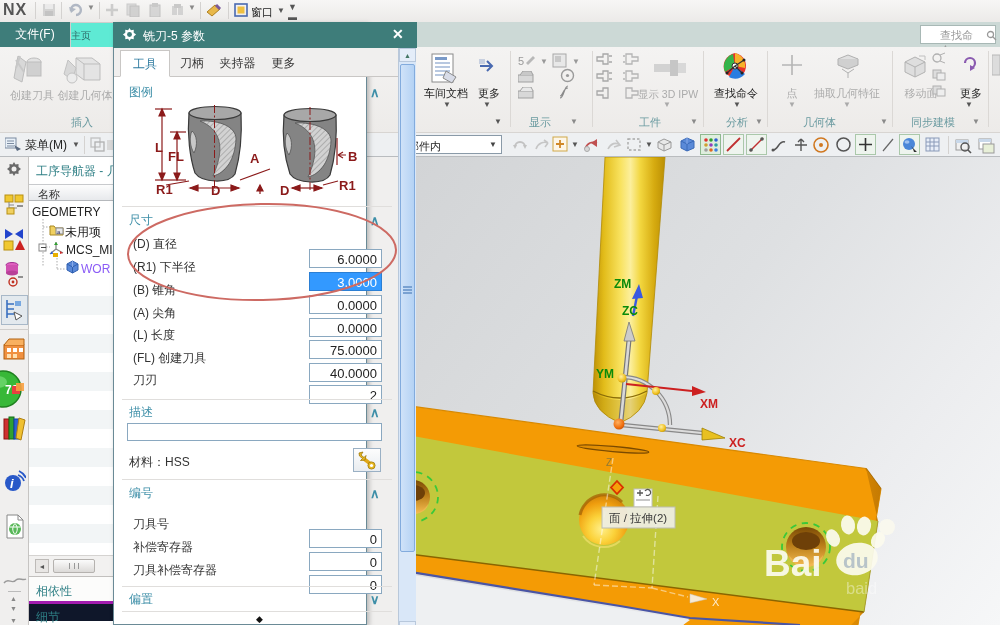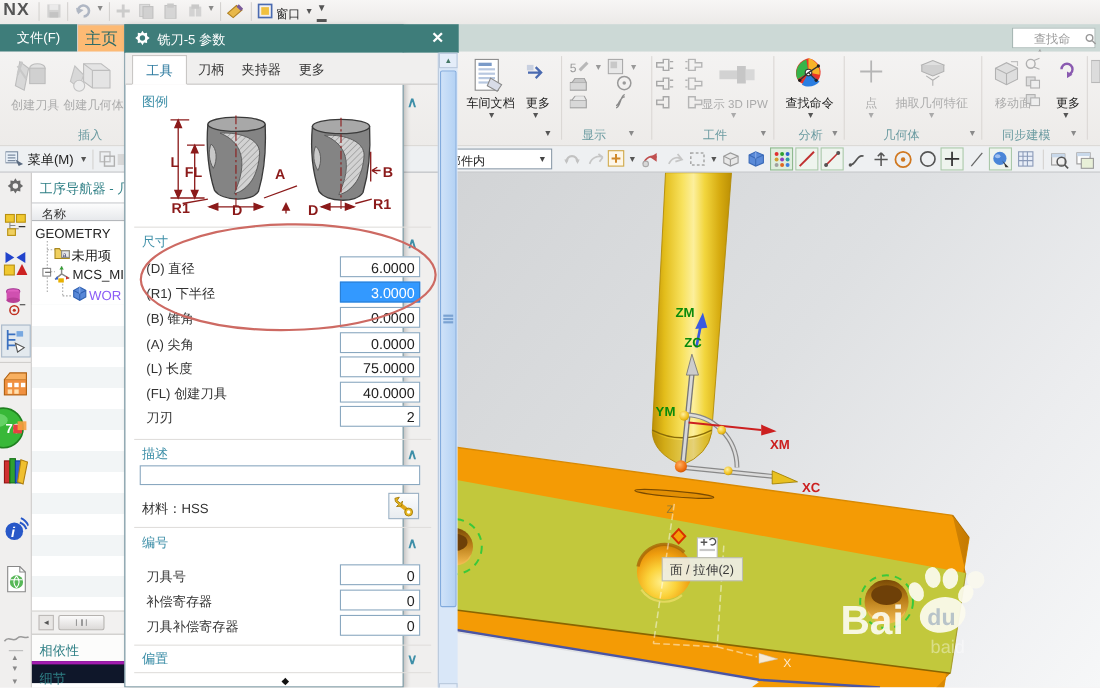--- a/index.html
+++ b/index.html
@@ -16,7 +16,7 @@
 
 #tabrow { position:absolute; left:0; top:22px; width:1000px; height:25px; background:#e7e6e5; }
 #tab-file { position:absolute; left:0; top:0; width:70px; height:25px; background:#3e7d7a; color:#fff; font-size:12px; text-align:center; line-height:25px; }
-#tab-home { position:absolute; left:70px; top:0; width:44px; height:25px; background:#fdba74; color:#2e6b68; font-size:15px; text-align:center; line-height:25px; border:1px solid #cfcecc; border-bottom:none; }
+#tab-home { position:absolute; left:70px; top:0; width:44px; height:25px; background:#5eead4; color:#2e6b68; font-size:10px; text-align:left; line-height:25px; border:1px solid #cfcecc; border-bottom:none; }
 #tabrow-right { position:absolute; left:416px; top:0; width:584px; height:25px; background:#ccd9d6; }
 #searchbox { position:absolute; left:920px; top:3px; width:76px; height:19px; background:#fff; border:1px solid #a8b8b5; font-size:11px; color:#999; padding:2px 19px; }
 

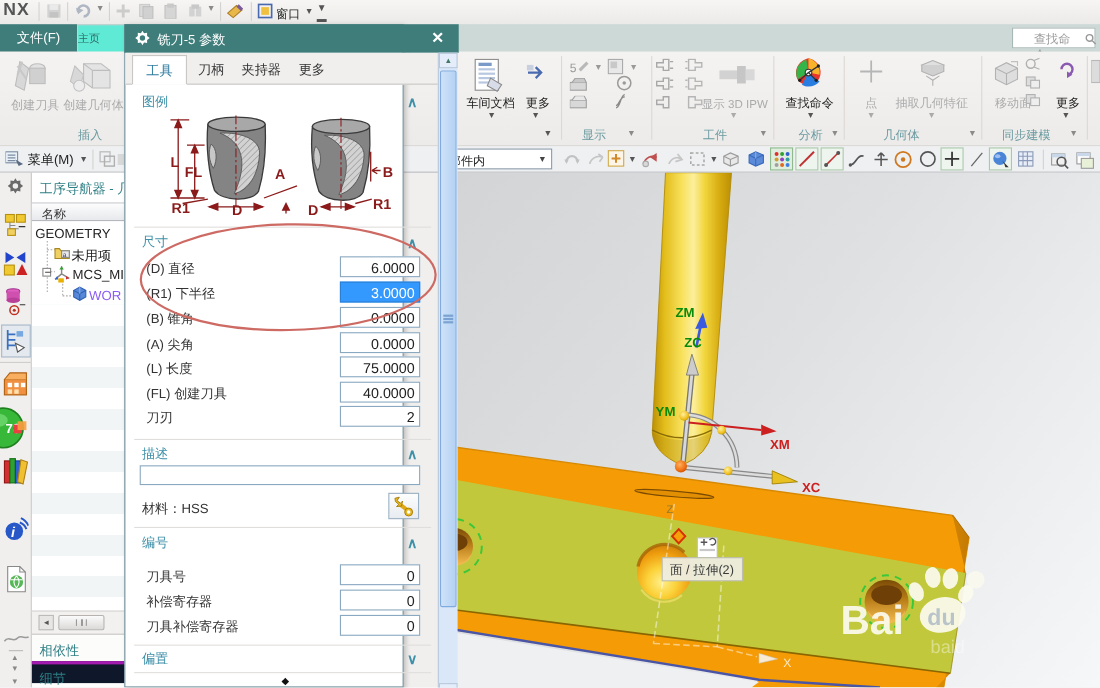--- a/index.html
+++ b/index.html
@@ -46,7 +46,7 @@
 .sec-arrow { position:absolute; left:256px; font-size:13px; color:#3e8fa8; font-weight:bold; }
 .sec-sep { position:absolute; left:8px; width:270px; height:1px; background:#e0dedc; }
 .frow-label { position:absolute; left:19px; font-size:12px; color:#333; }
-.finput { position:absolute; left:195px; width:73px; height:19px; border:1px solid #8aa8c0; background:#fff; font-size:13px; color:#222; text-align:right; padding:1px 4px 0 0; line-height:17px; }
+.finput { position:absolute; left:195px; width:73px; height:19px; border:1px solid #8aa8c0; background:#fff; font-size:13px; color:#222; text-align:right; padding:1px 4px 0 0; line-height:17px;margin-top:16px; }
 .finput.sel { background:#3399ff; color:#fff; border-color:#2b7fd4; }
 #dlg-scroll { position:absolute; left:284px; top:25px; width:18px; height:578px; background:#d9e7f8; border-left:1px solid #b9c8da; }
 </style>

